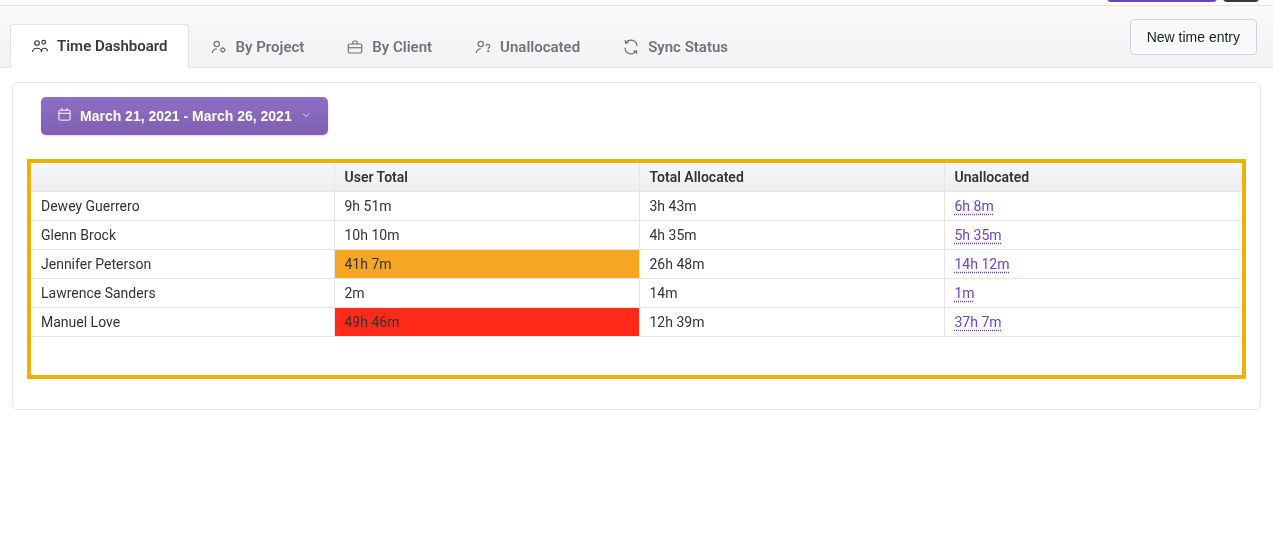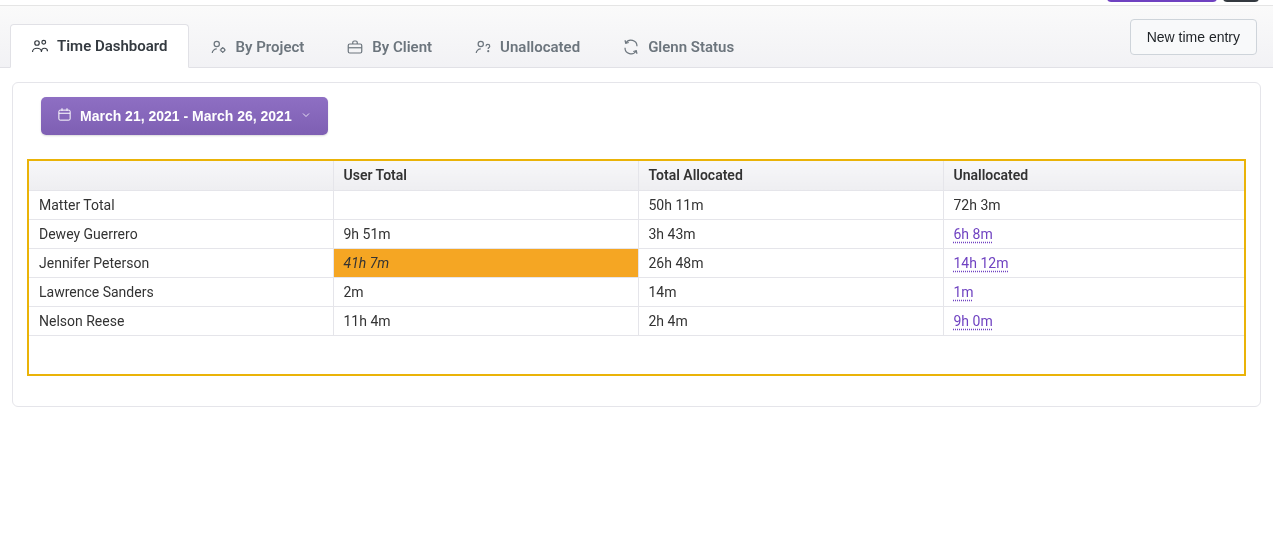--- a/index.html
+++ b/index.html
@@ -218,7 +218,7 @@
             <polyline points="20 21 19 17 15 18"></polyline>
           </svg>
         </span>
-        <span>Glenn Status</span>
+        <span>Sync Status</span>
       </div>
     </div>
   <div class="spacer"></div>

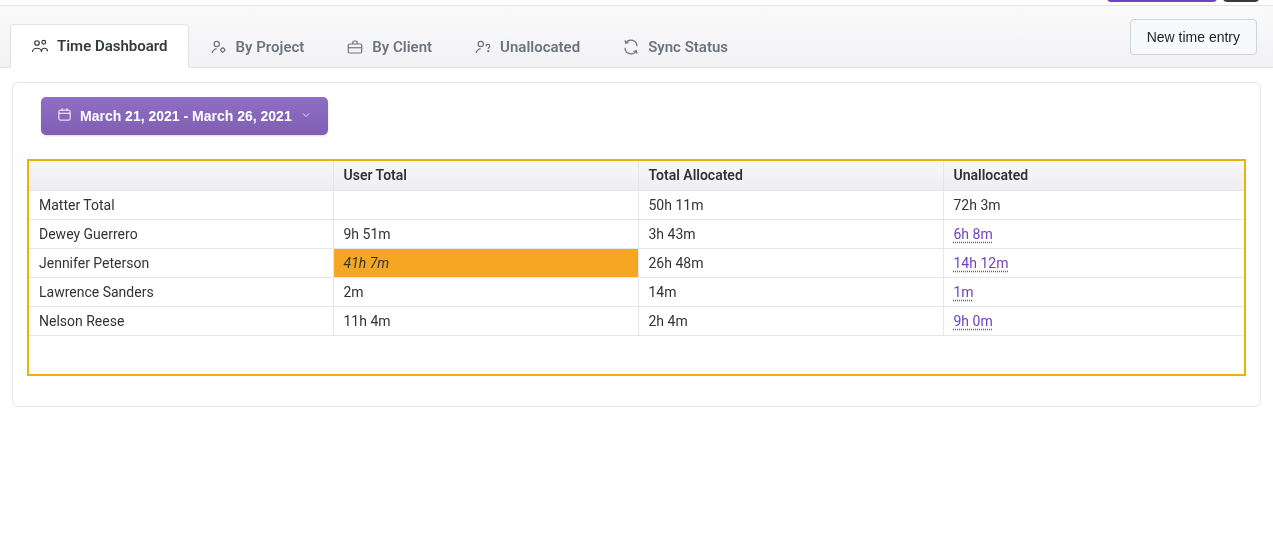--- a/index.html
+++ b/index.html
@@ -117,7 +117,7 @@
   table.time-table {
     width: 100%;
     border-collapse: collapse;
-    border: 2px solid #eab308;
+    border: 4px solid #eab308;
     table-layout: fixed;
   }
   table.time-table th, table.time-table td {

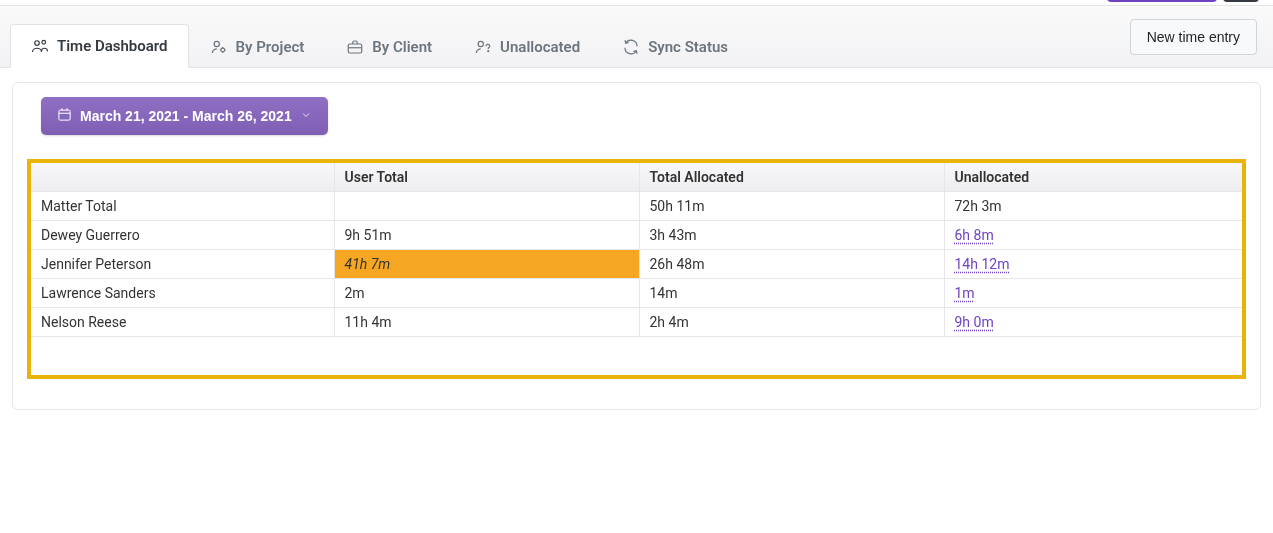--- a/index.html
+++ b/index.html
@@ -261,12 +261,6 @@
     </thead>
     <tbody id="table-body">
         <tr>
-          <td>Matter Total</td>
-          <td></td>
-          <td>50h 11m</td>
-          <td>72h 3m</td>
-        </tr>
-        <tr>
           <td>Dewey Guerrero</td>
           <td>9h 51m</td>
           <td>3h 43m</td>

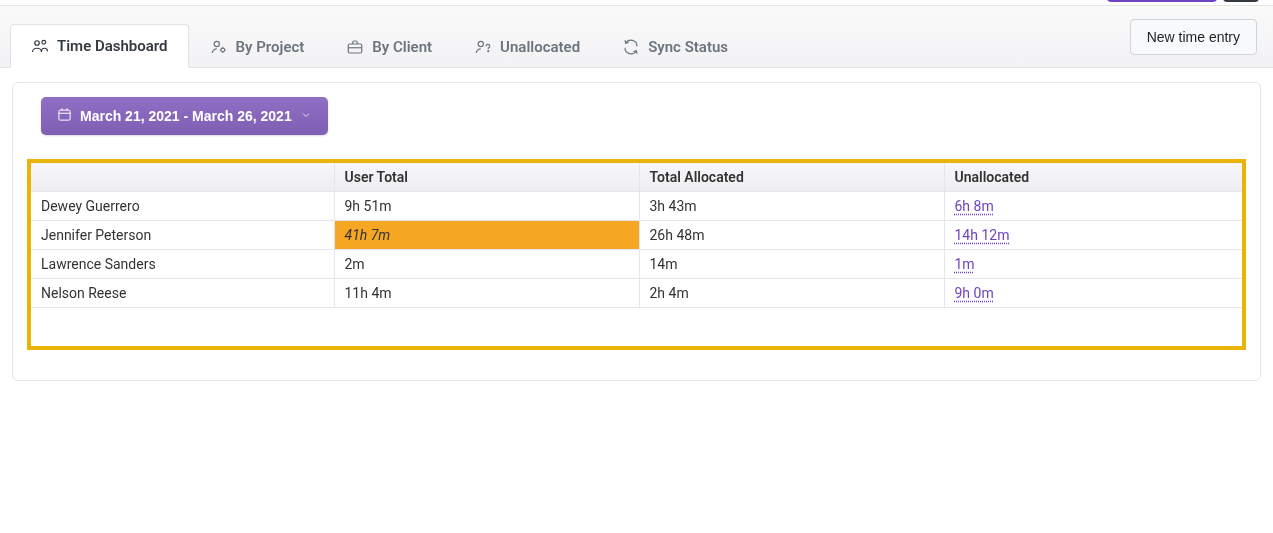--- a/index.html
+++ b/index.html
@@ -267,6 +267,12 @@
           <td><a class="unalloc-link">6h 8m</a></td>
         </tr>
         <tr>
+          <td>Glenn Brock</td>
+          <td>10h 10m</td>
+          <td>4h 35m</td>
+          <td><a class="unalloc-link">5h 35m</a></td>
+        </tr>
+        <tr>
           <td>Jennifer Peterson</td>
           <td class="highlight-orange">41h 7m</td>
           <td>26h 48m</td>

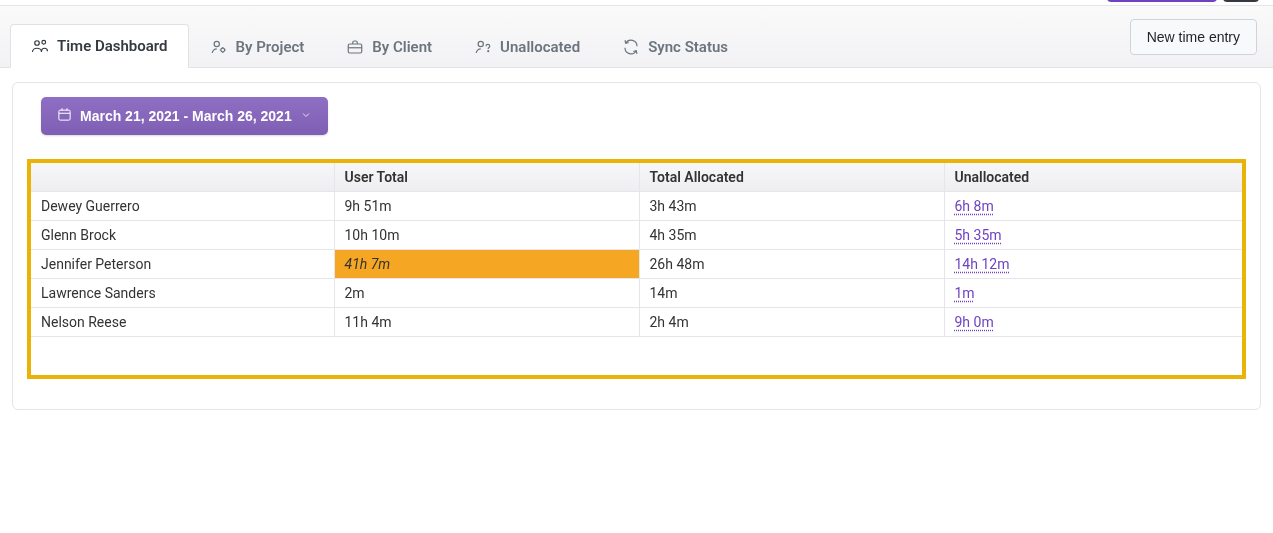--- a/index.html
+++ b/index.html
@@ -139,7 +139,7 @@
   table.time-table col.c3 { width: 305px; }
   table.time-table col.c4 { width: auto; }
 
-  td.highlight-orange { background: #f5a623; font-style: italic; }
+  td.highlight-orange { background: #f5a623; }
   td.highlight-red { background: #ff2a1a; }
 
   a.unalloc-link {

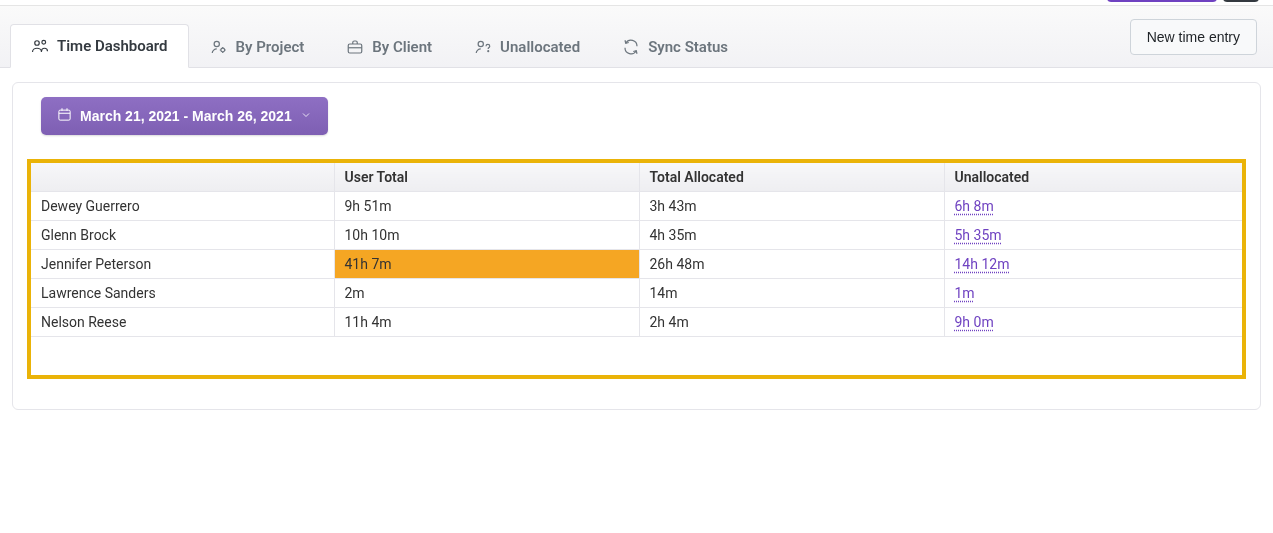--- a/index.html
+++ b/index.html
@@ -285,6 +285,12 @@
           <td><a class="unalloc-link">1m</a></td>
         </tr>
         <tr>
+          <td>Manuel Love</td>
+          <td class="highlight-red">49h 46m</td>
+          <td>12h 39m</td>
+          <td><a class="unalloc-link">37h 7m</a></td>
+        </tr>
+        <tr>
           <td>Nelson Reese</td>
           <td>11h 4m</td>
           <td>2h 4m</td>

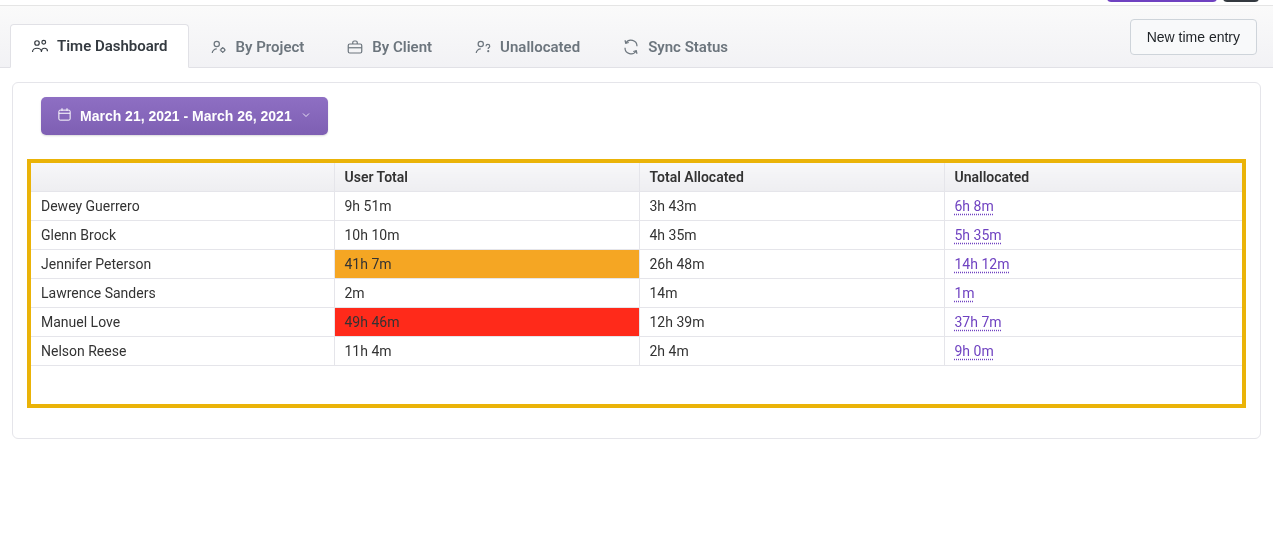--- a/index.html
+++ b/index.html
@@ -290,12 +290,6 @@
           <td>12h 39m</td>
           <td><a class="unalloc-link">37h 7m</a></td>
         </tr>
-        <tr>
-          <td>Nelson Reese</td>
-          <td>11h 4m</td>
-          <td>2h 4m</td>
-          <td><a class="unalloc-link">9h 0m</a></td>
-        </tr>
         <tr class="spacer-row">
           <td colspan="4"></td>
         </tr>

